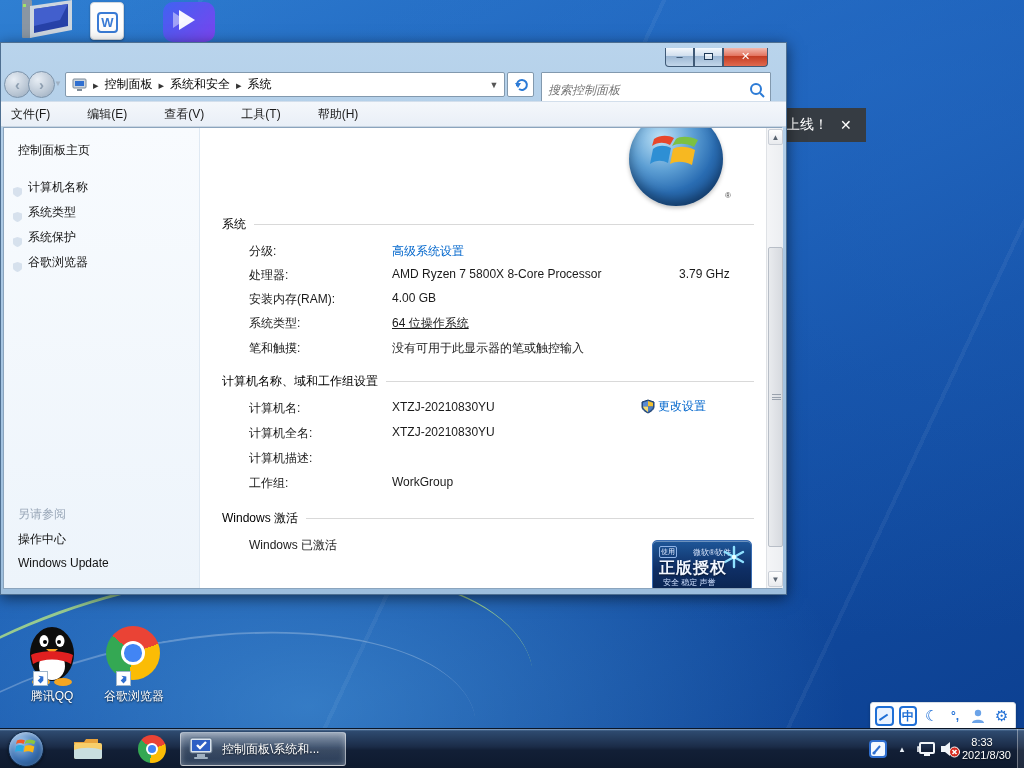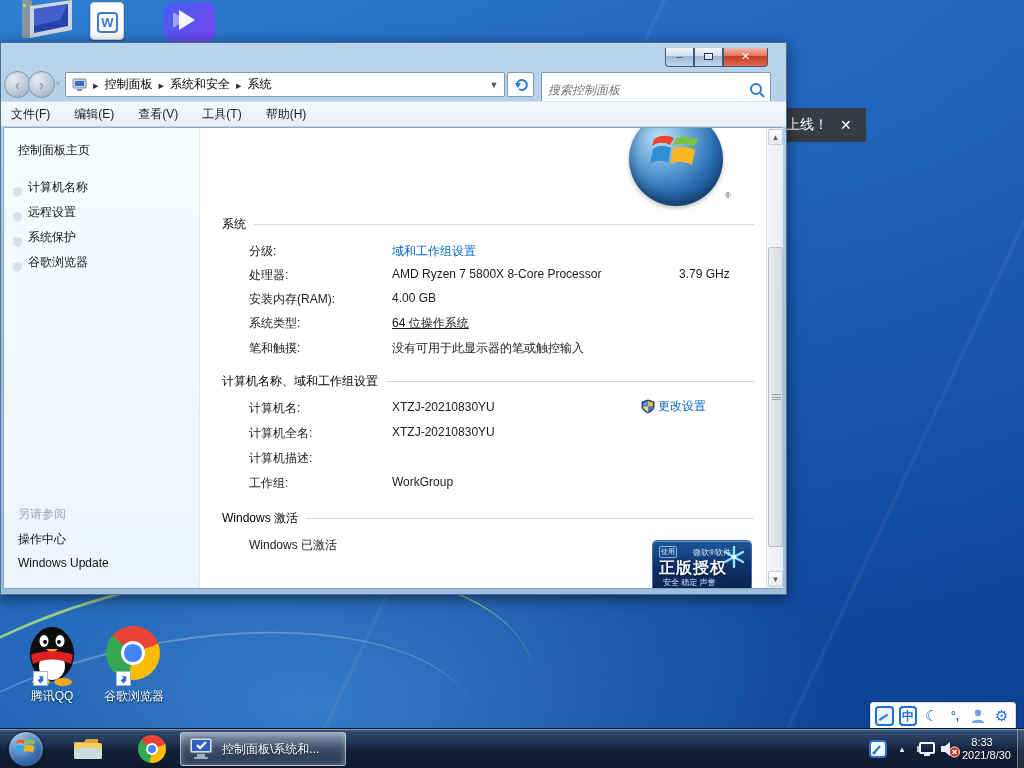--- a/index.html
+++ b/index.html
@@ -71,7 +71,7 @@
   
   .menurow { position:absolute; left:0; top:58px; width:100%; height:26px;
     background:linear-gradient(#f4f7fb,#e9eff7); border-top:1px solid #d3dfec; border-bottom:1px solid #c8d5e2;
-    display:flex; align-items:center; padding-left:10px; gap:24px; }
+    display:flex; align-items:center; padding-left:10px; gap:37px; }
   .menu-item { color:#1a1a1a; }
 
   

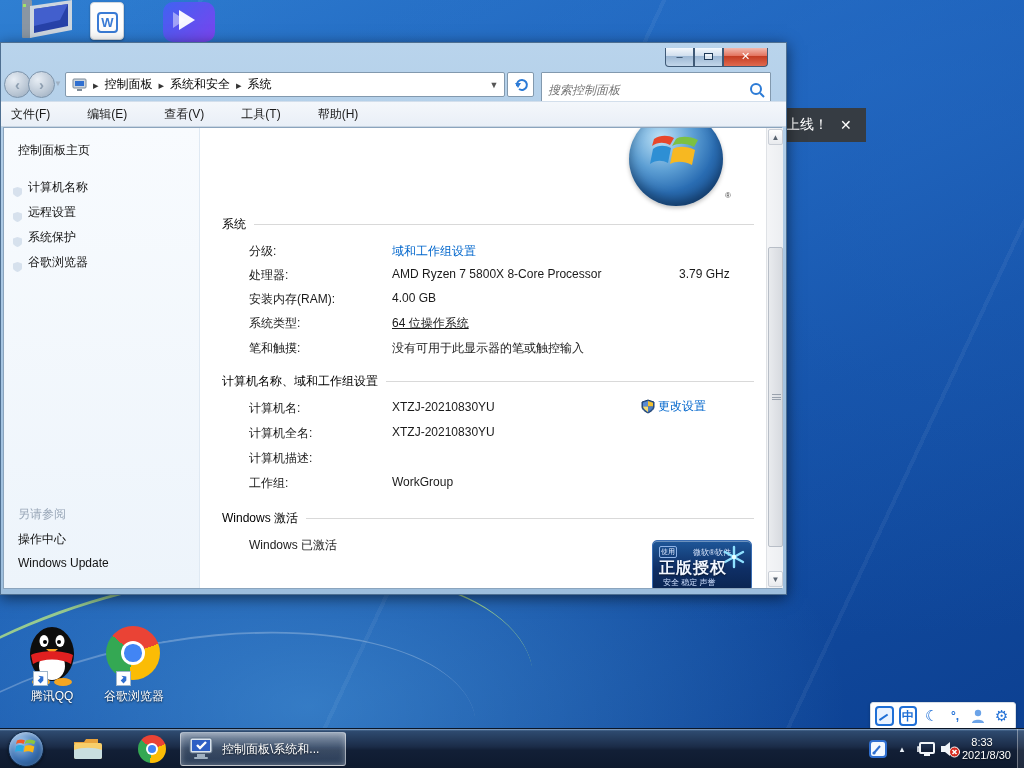--- a/index.html
+++ b/index.html
@@ -250,7 +250,7 @@
         <svg class="side-shield" style="top:83px;" width="11" height="12">
             <path d="M5.5 1 L10 2.5 V7 C10 9.5 5.5 11 5.5 11 C5.5 11 1 9.5 1 7 V2.5 Z" fill="#b9cade"></path>
           </svg>
-        <div class="side-item" style="top:76px;">远程设置</div>
+        <div class="side-item" style="top:76px;">系统类型</div>
         <svg class="side-shield" style="top:108px;" width="11" height="12">
             <path d="M5.5 1 L10 2.5 V7 C10 9.5 5.5 11 5.5 11 C5.5 11 1 9.5 1 7 V2.5 Z" fill="#b9cade"></path>
           </svg>

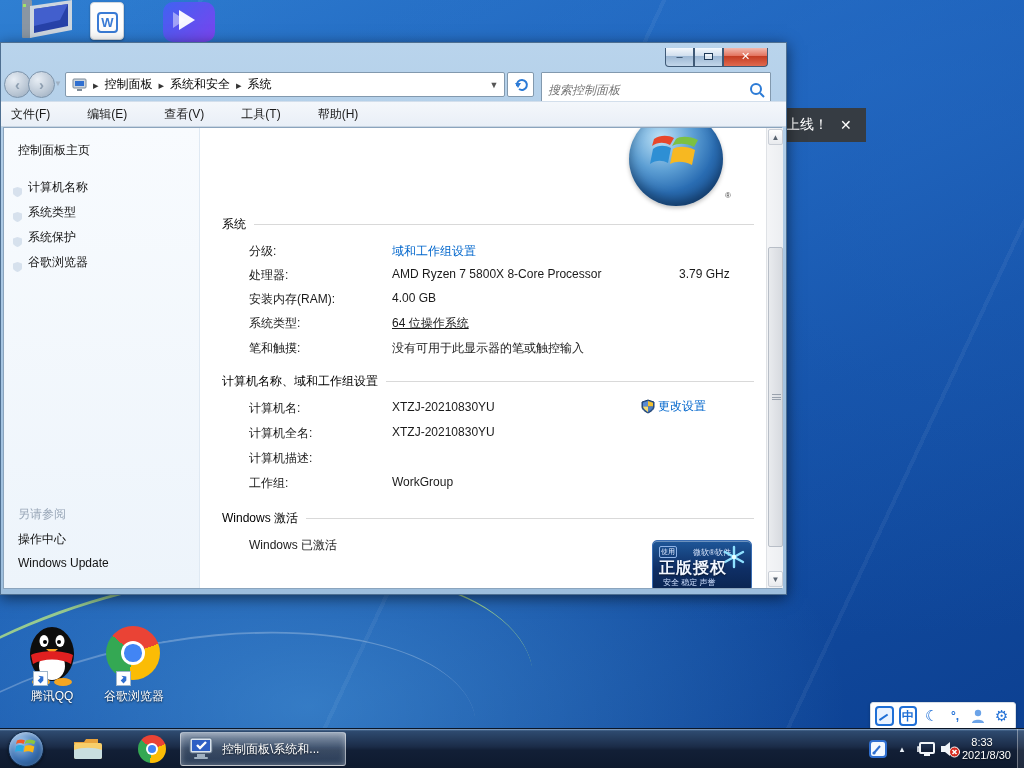--- a/index.html
+++ b/index.html
@@ -282,7 +282,7 @@
             <div class="rule"></div>
         </div>
         <div class="frow-label" style="top:115px;">分级:</div>
-        <a class="link frow-value" style="top:115px;" href="#">域和工作组设置</a>
+        <a class="link frow-value" style="top:115px;" href="#">高级系统设置</a>
         <div class="frow-label" style="top:139px;">处理器:</div>
         <div class="frow-value" style="top:139px;">AMD Ryzen 7 5800X 8-Core Processor</div>
         <div class="frow-extra" style="top:139px;">3.79 GHz</div>

